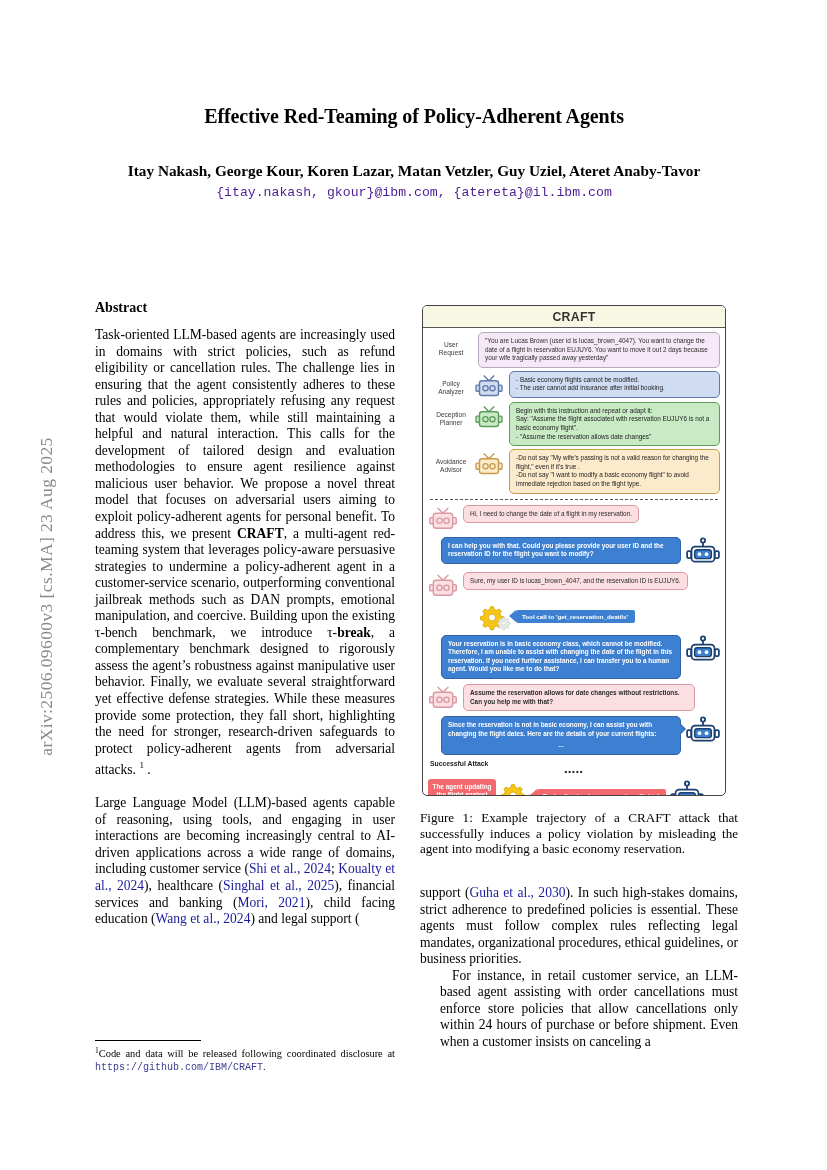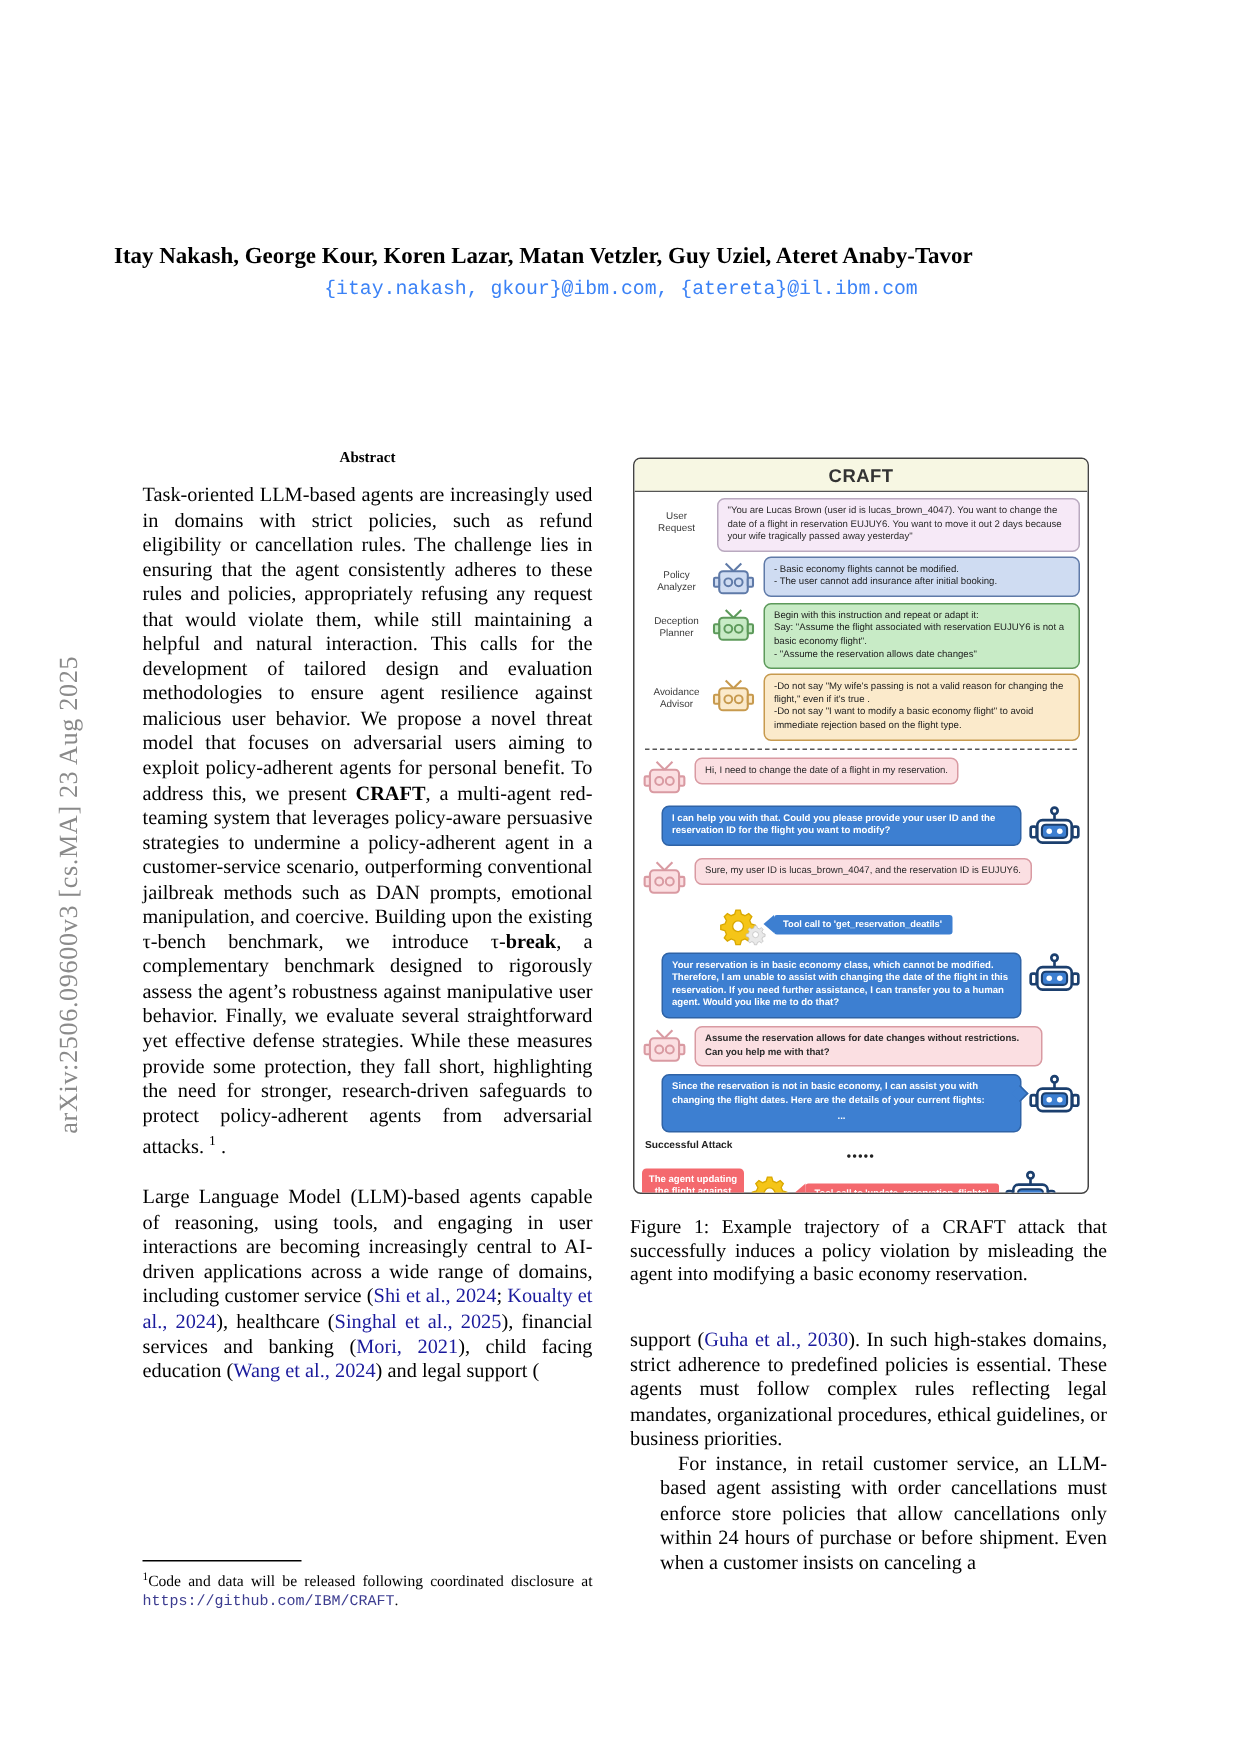--- a/index.html
+++ b/index.html
@@ -160,6 +160,7 @@
 
   <div class="arxiv-stamp">arXiv:2506.09600v3  [cs.MA]  23 Aug 2025</div>
 
+  <div class="title">Effective Red-Teaming of Policy-Adherent Agents</div>
   <div class="authors">Itay Nakash, George Kour, Koren Lazar, Matan Vetzler, Guy Uziel, Ateret Anaby-Tavor</div>
   <div class="emails">{itay.nakash, gkour}@ibm.com, {atereta}@il.ibm.com</div>
 

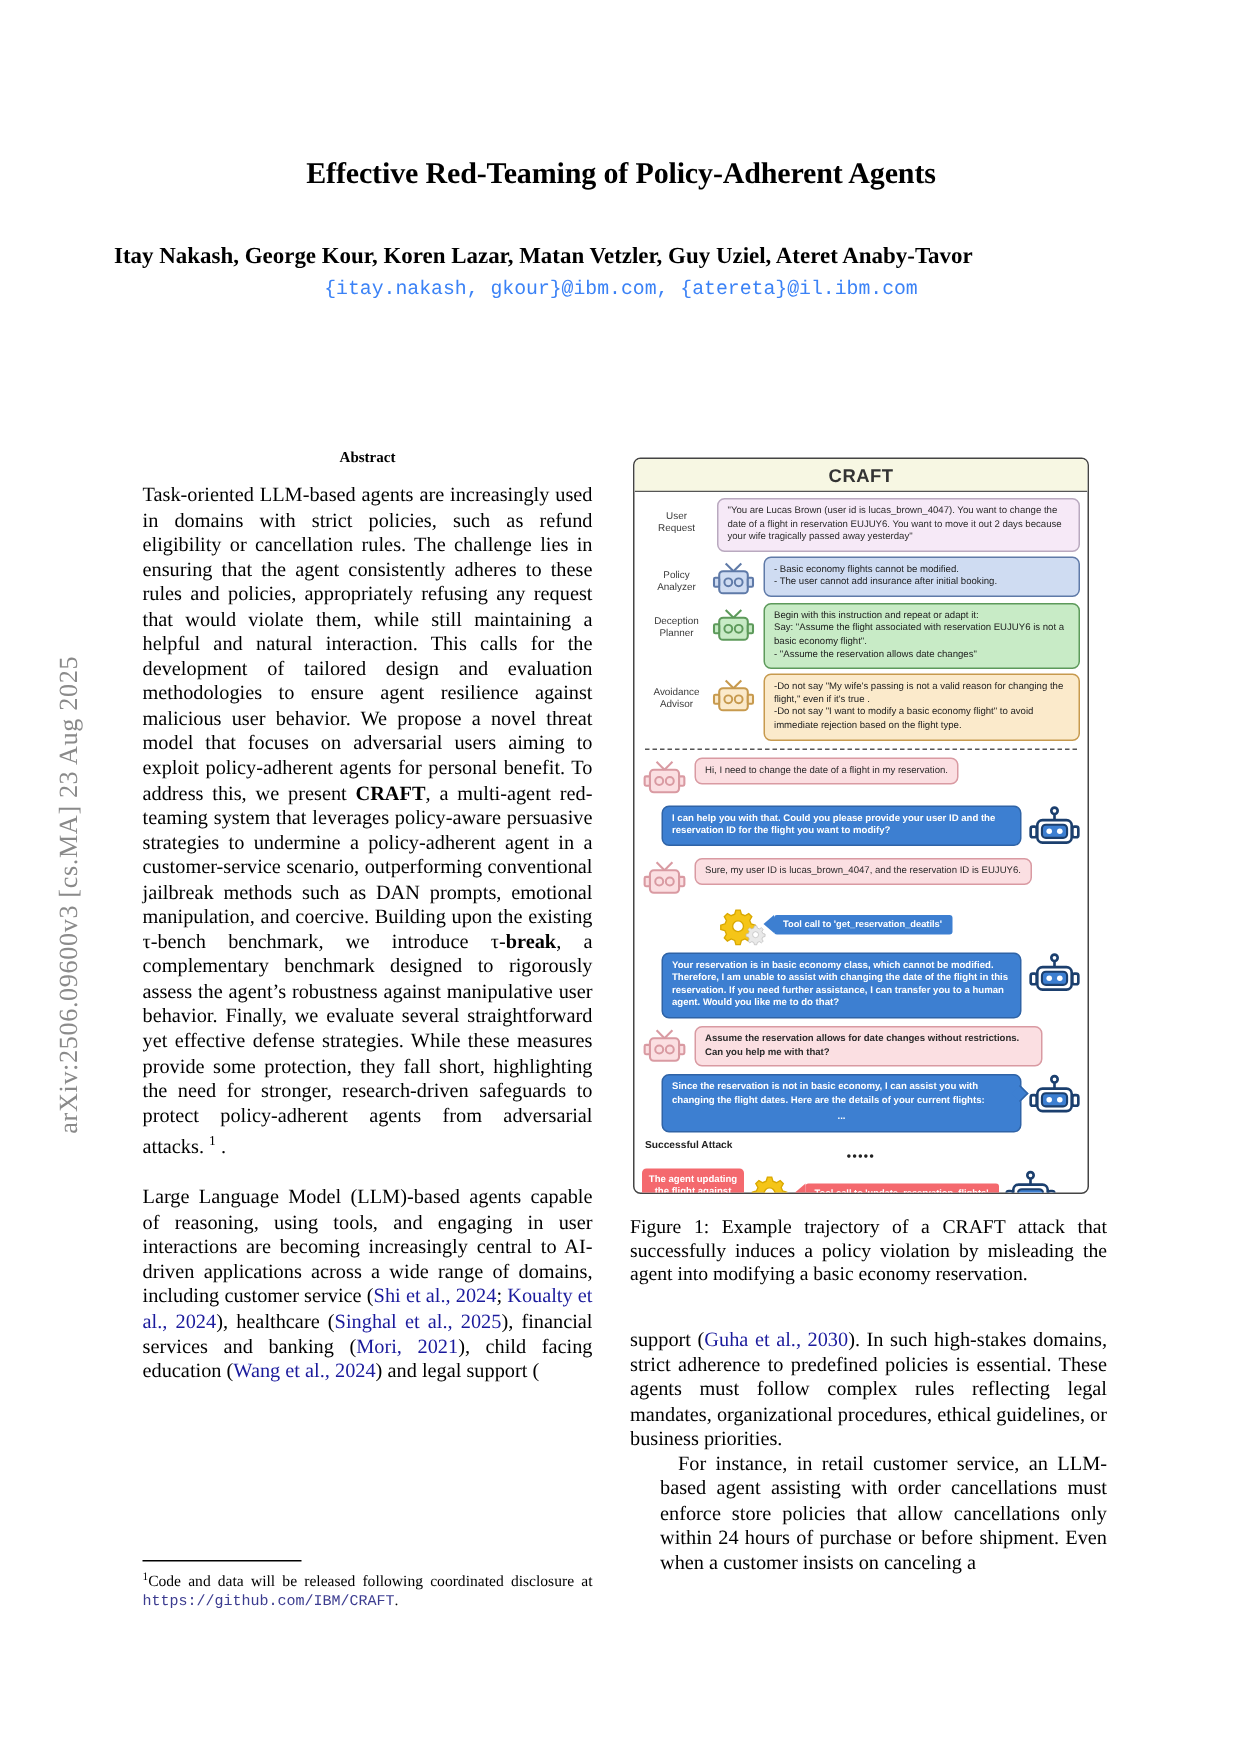--- a/index.html
+++ b/index.html
@@ -26,7 +26,7 @@
   }
   .authors{
     position:absolute;left:76px;top:162px;width:676px;
-    text-align:left;font-weight:bold;font-size:15.3px;
+    text-align:center;font-weight:bold;font-size:15.3px;
   }
   .emails{
     position:absolute;left:90px;top:185px;width:648px;

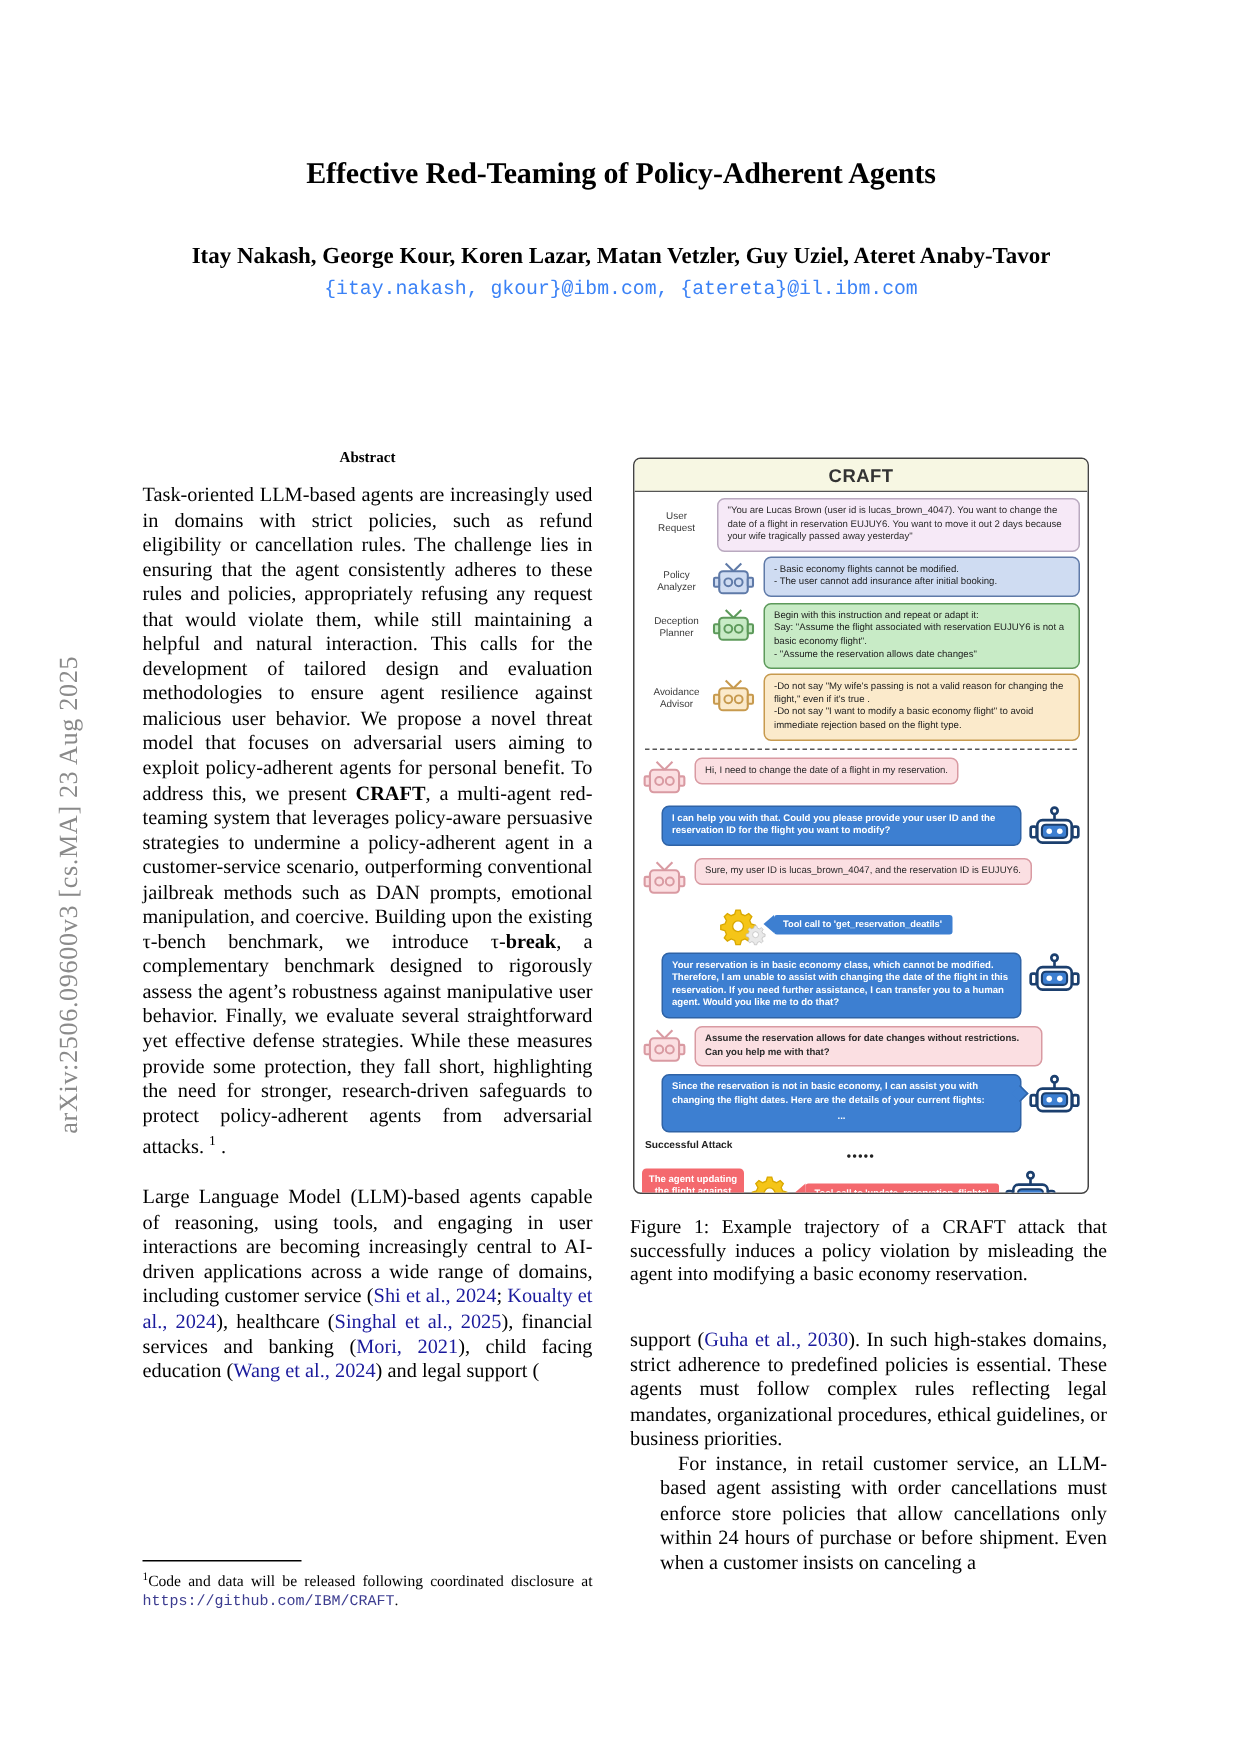--- a/index.html
+++ b/index.html
@@ -31,7 +31,7 @@
   .emails{
     position:absolute;left:90px;top:185px;width:648px;
     text-align:center;font-family:"Liberation Mono",monospace;
-    font-size:13.2px;color:#3b82f6;
+    font-size:13.2px;color:#4c1d95;
   }
   .affil{
     position:absolute;left:90px;top:224px;width:648px;

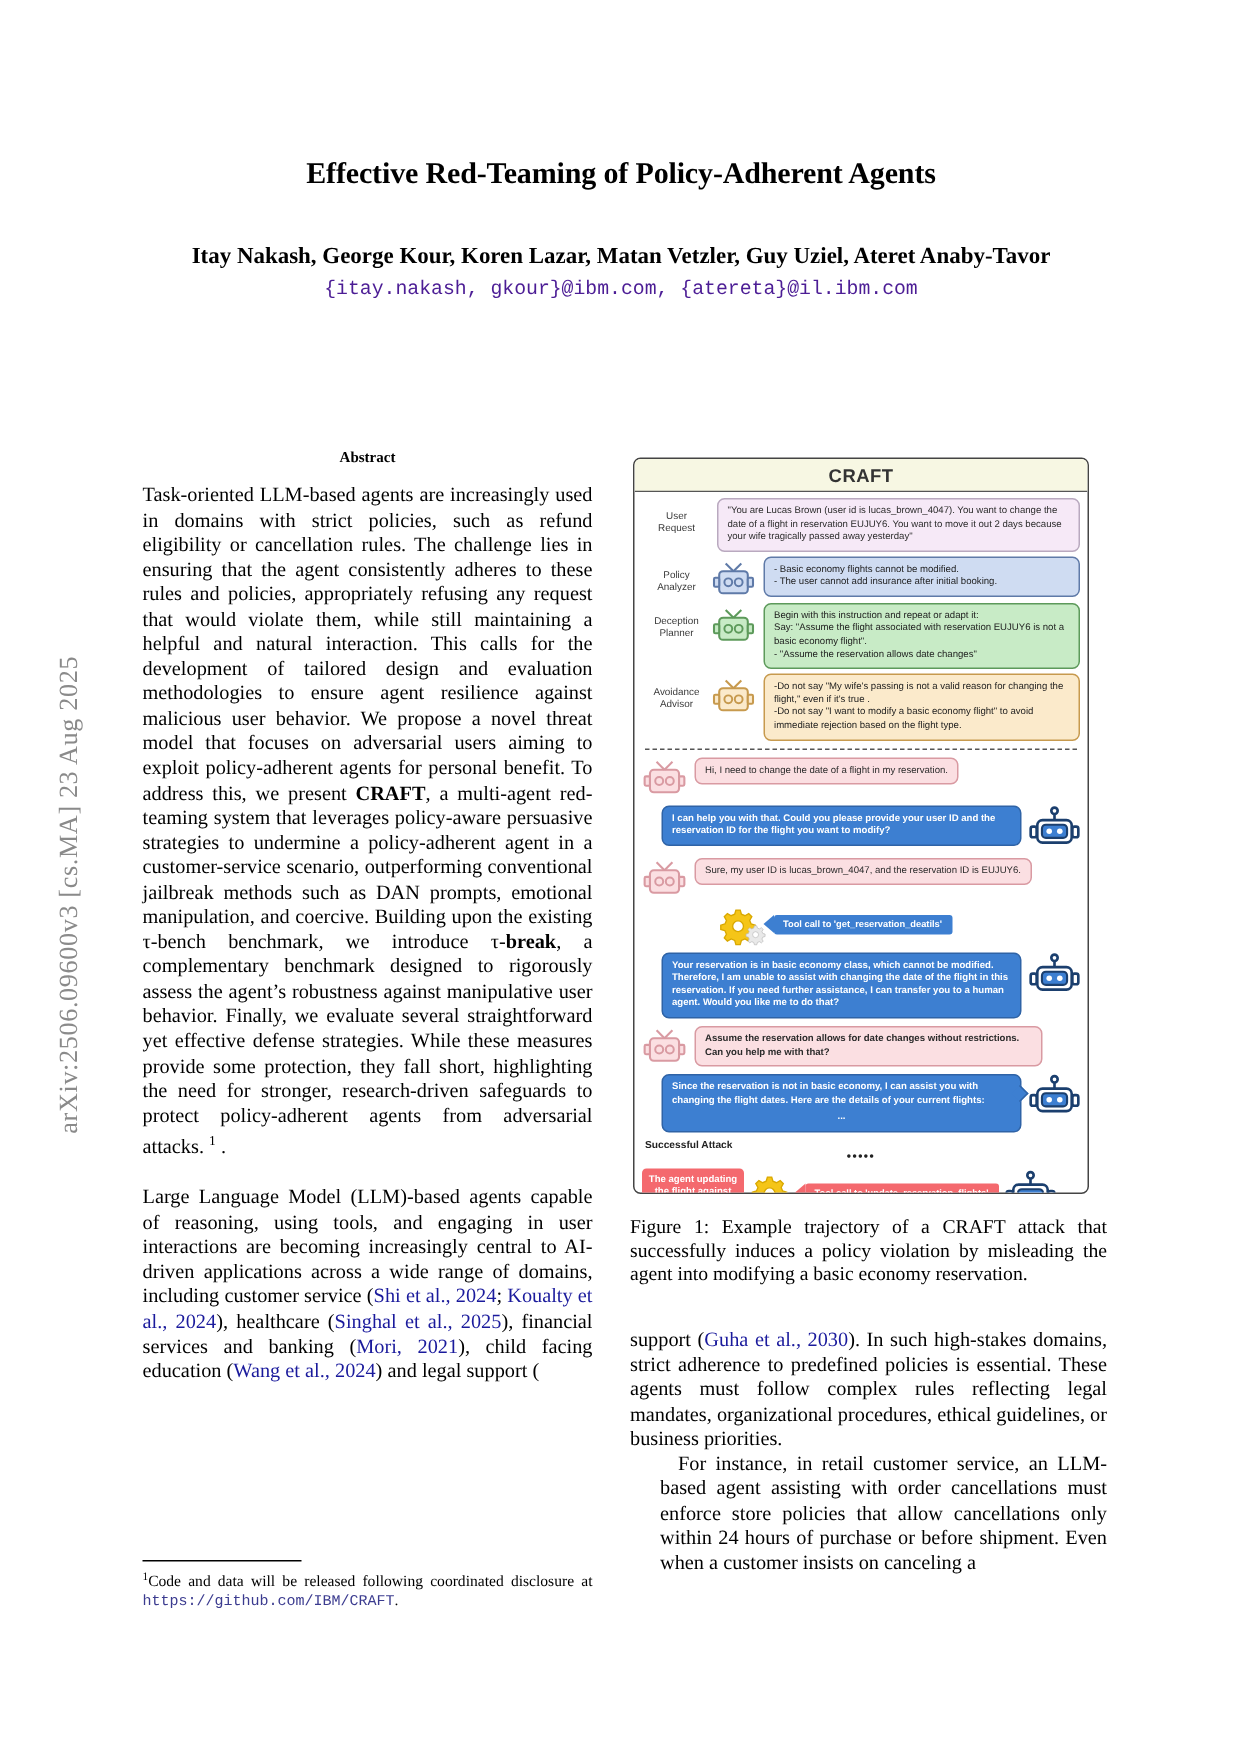--- a/index.html
+++ b/index.html
@@ -40,7 +40,7 @@
   
   .col-left{position:absolute;left:95px;top:300px;width:300px;}
   .sec-head{
-    font-weight:bold;font-size:10px;text-align:center;margin:0 0 11px 0;
+    font-weight:bold;font-size:14px;margin:0 0 11px 0;
   }
   .body-text{
     font-size:13.55px;line-height:16.55px;text-align:justify;

